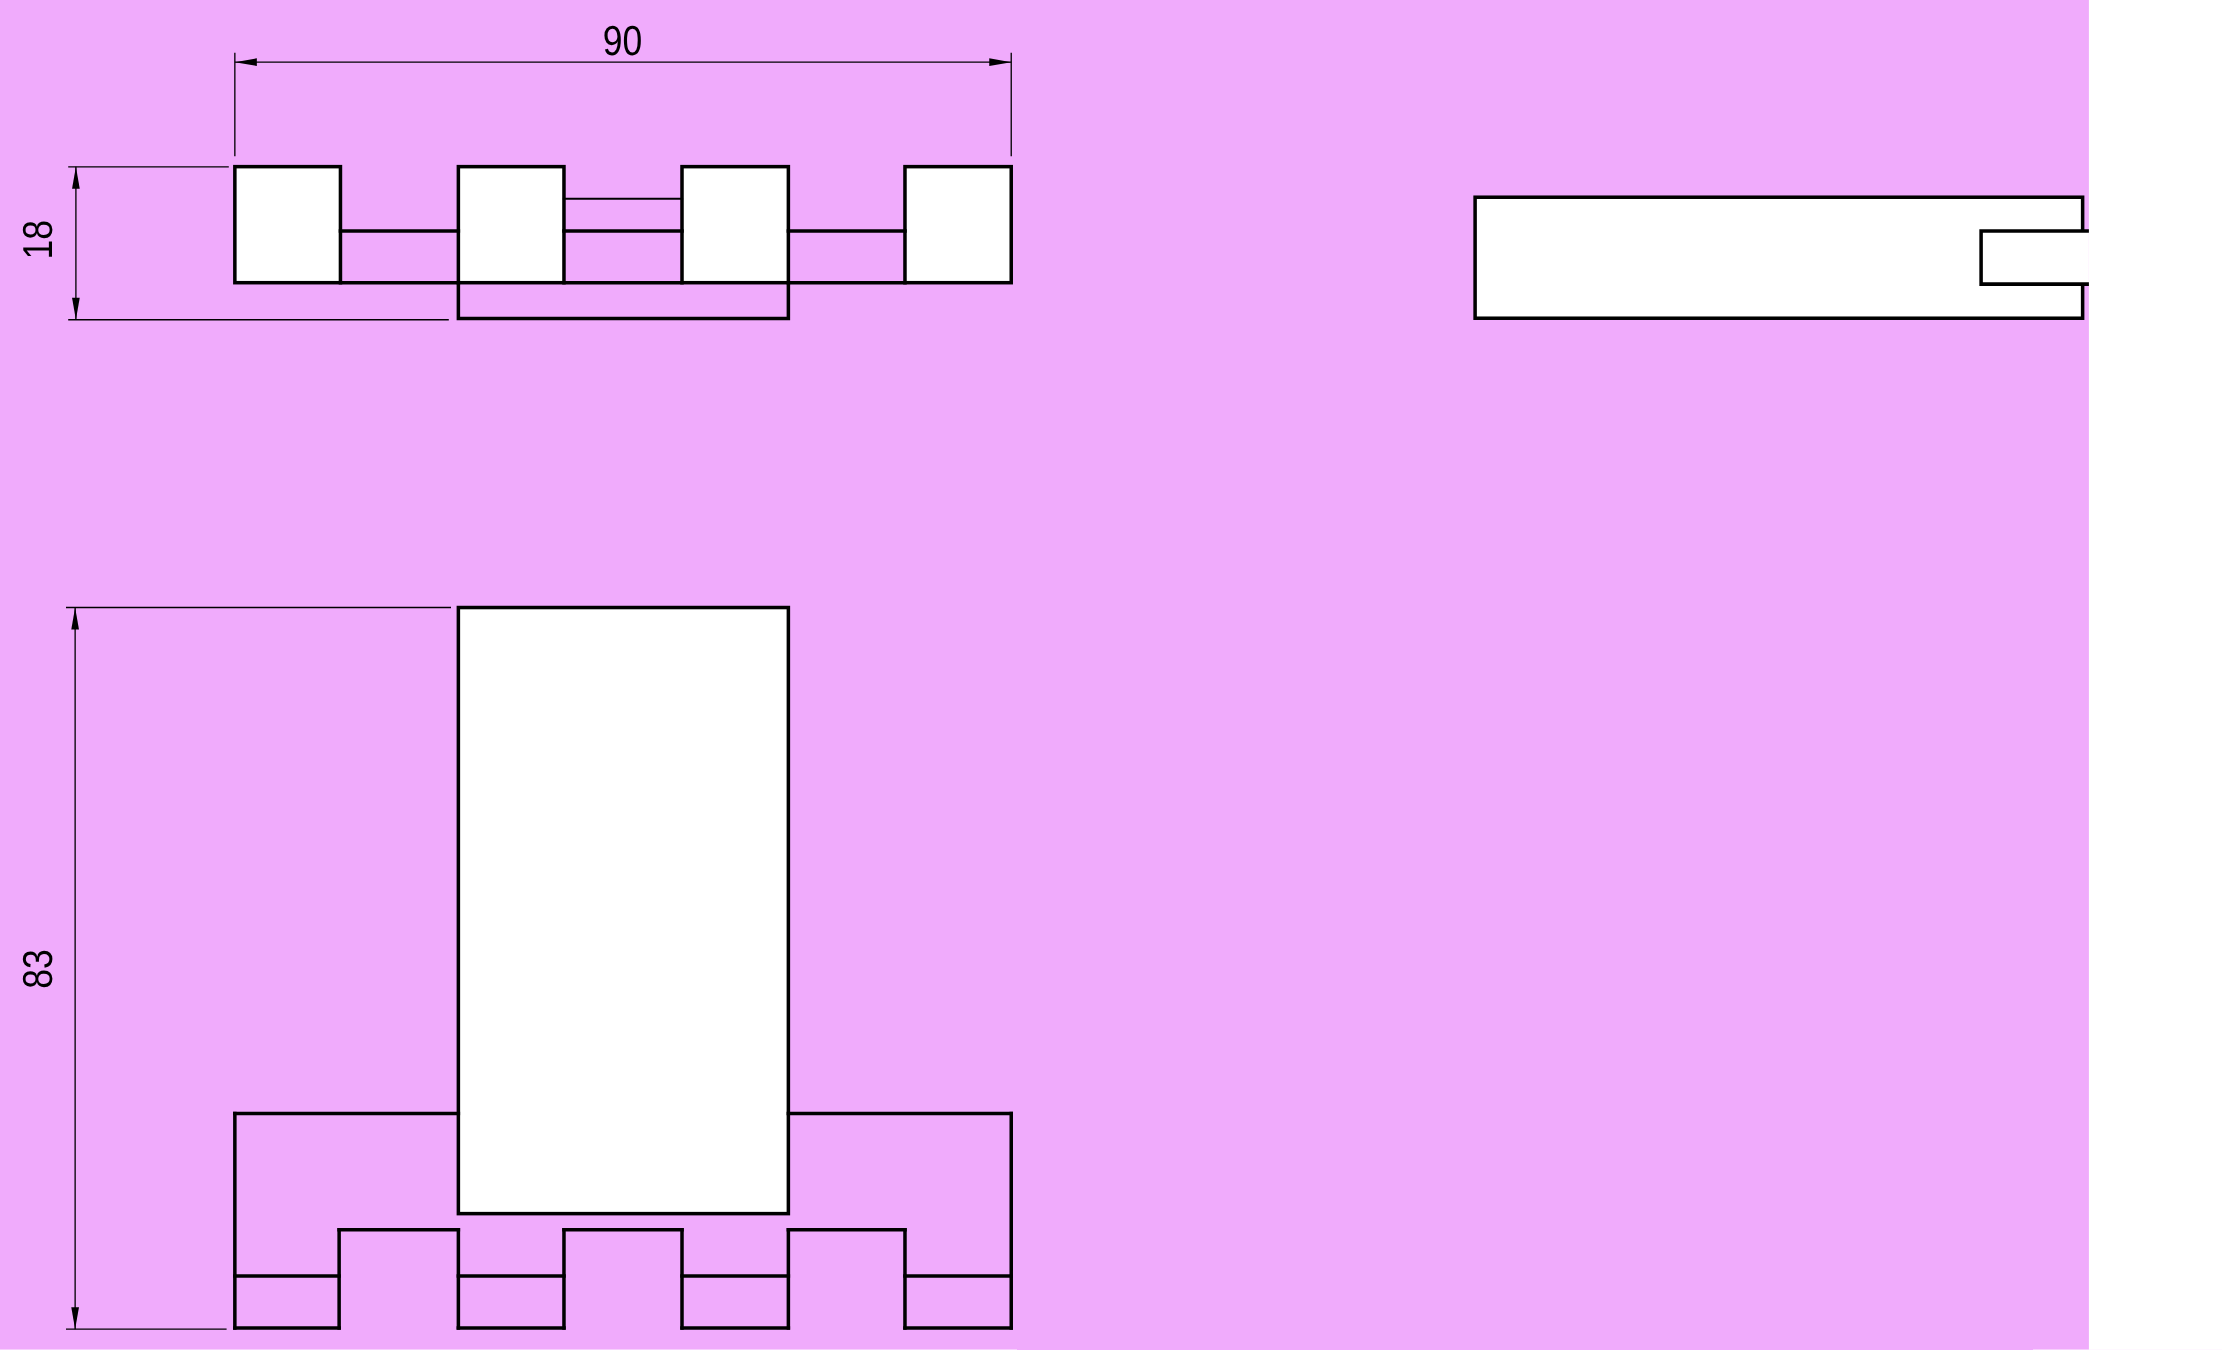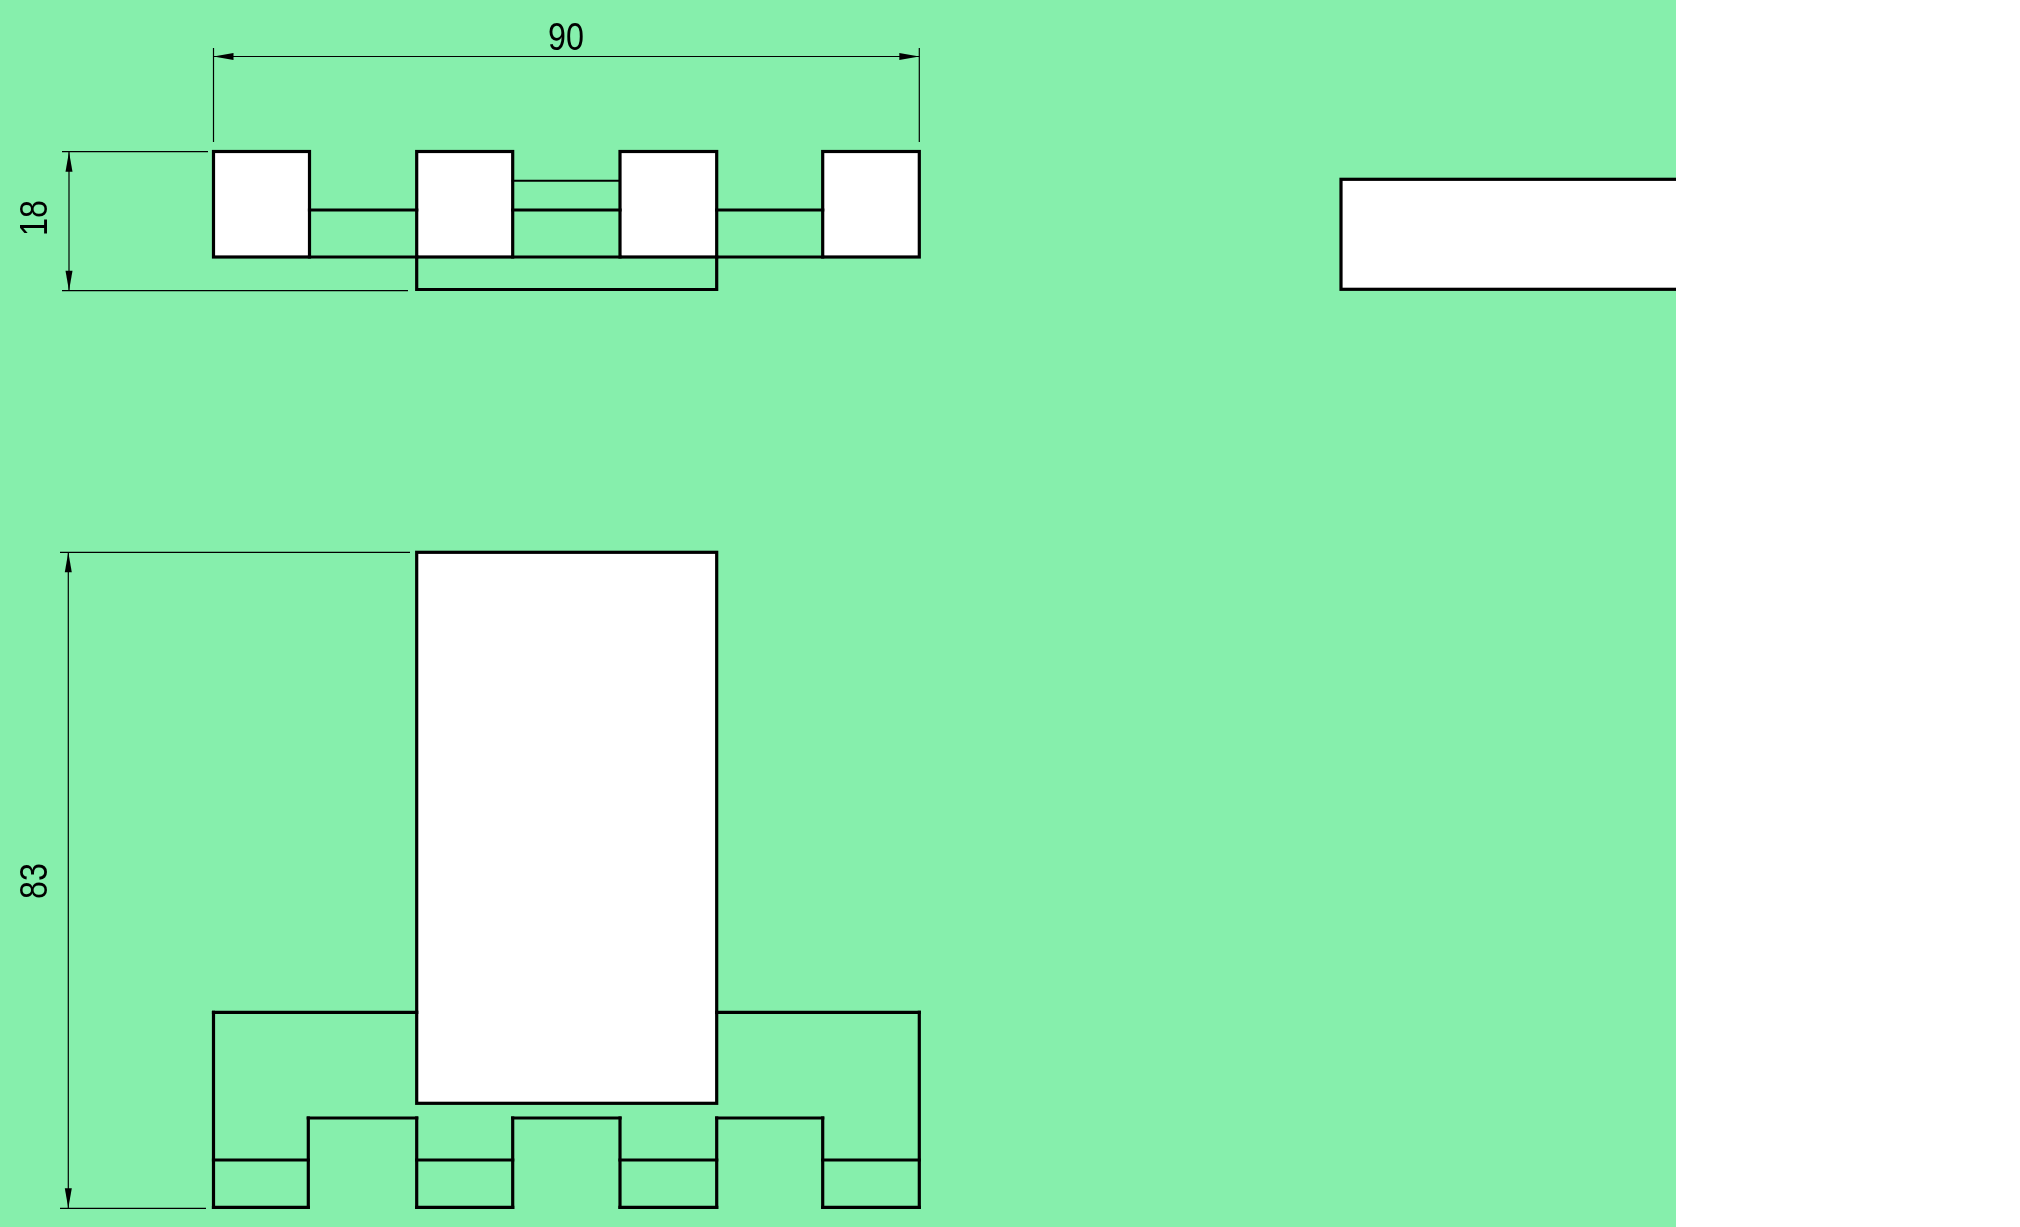--- a/index.html
+++ b/index.html
@@ -3,7 +3,7 @@
 <meta charset="utf-8">
 <style>
   html,body{margin:0;padding:0;background:#ffffff;}
-  .canvas{width:1676px;height:1227px;background:#86efac;position:relative;overflow:hidden;}
+  .canvas{width:1899px;height:1227px;background:#f0abfc;position:relative;overflow:hidden;}
   svg{display:block;}
   .ol{stroke:#000000;stroke-width:3.2;fill:none;stroke-linecap:square;}
   .ol-fill{stroke:#000000;stroke-width:3.2;fill:#ffffff;stroke-linecap:square;}

